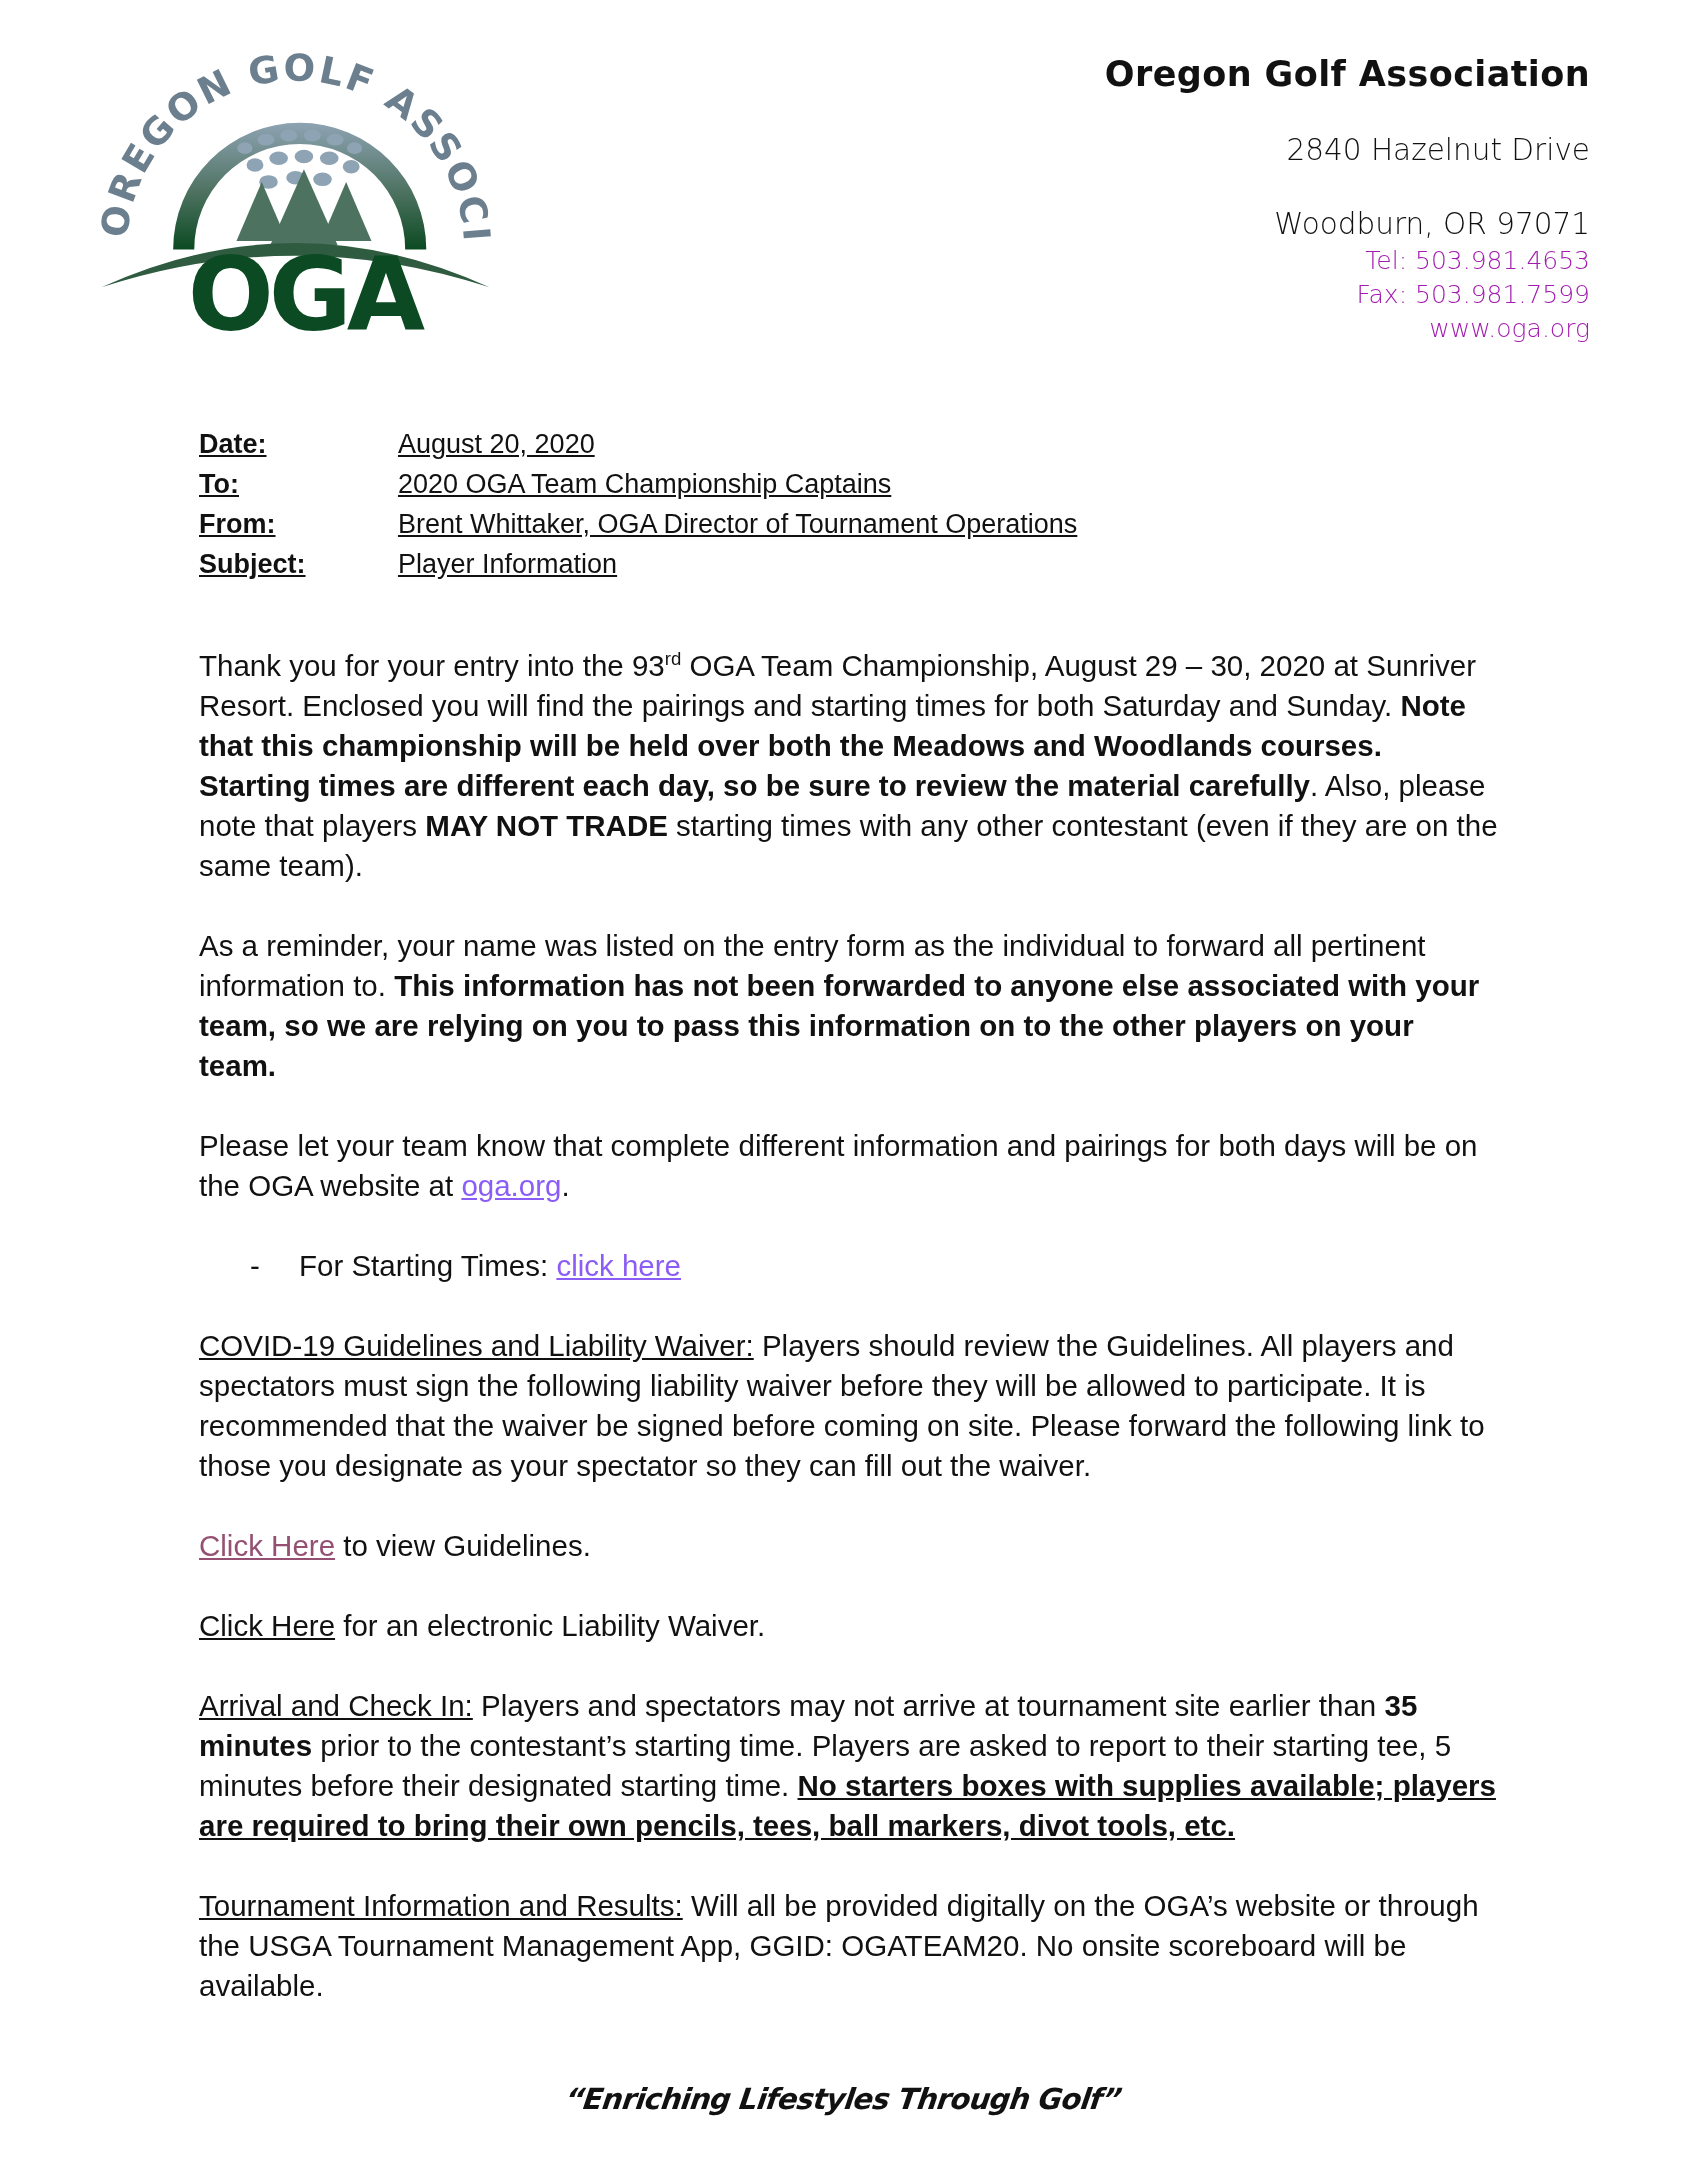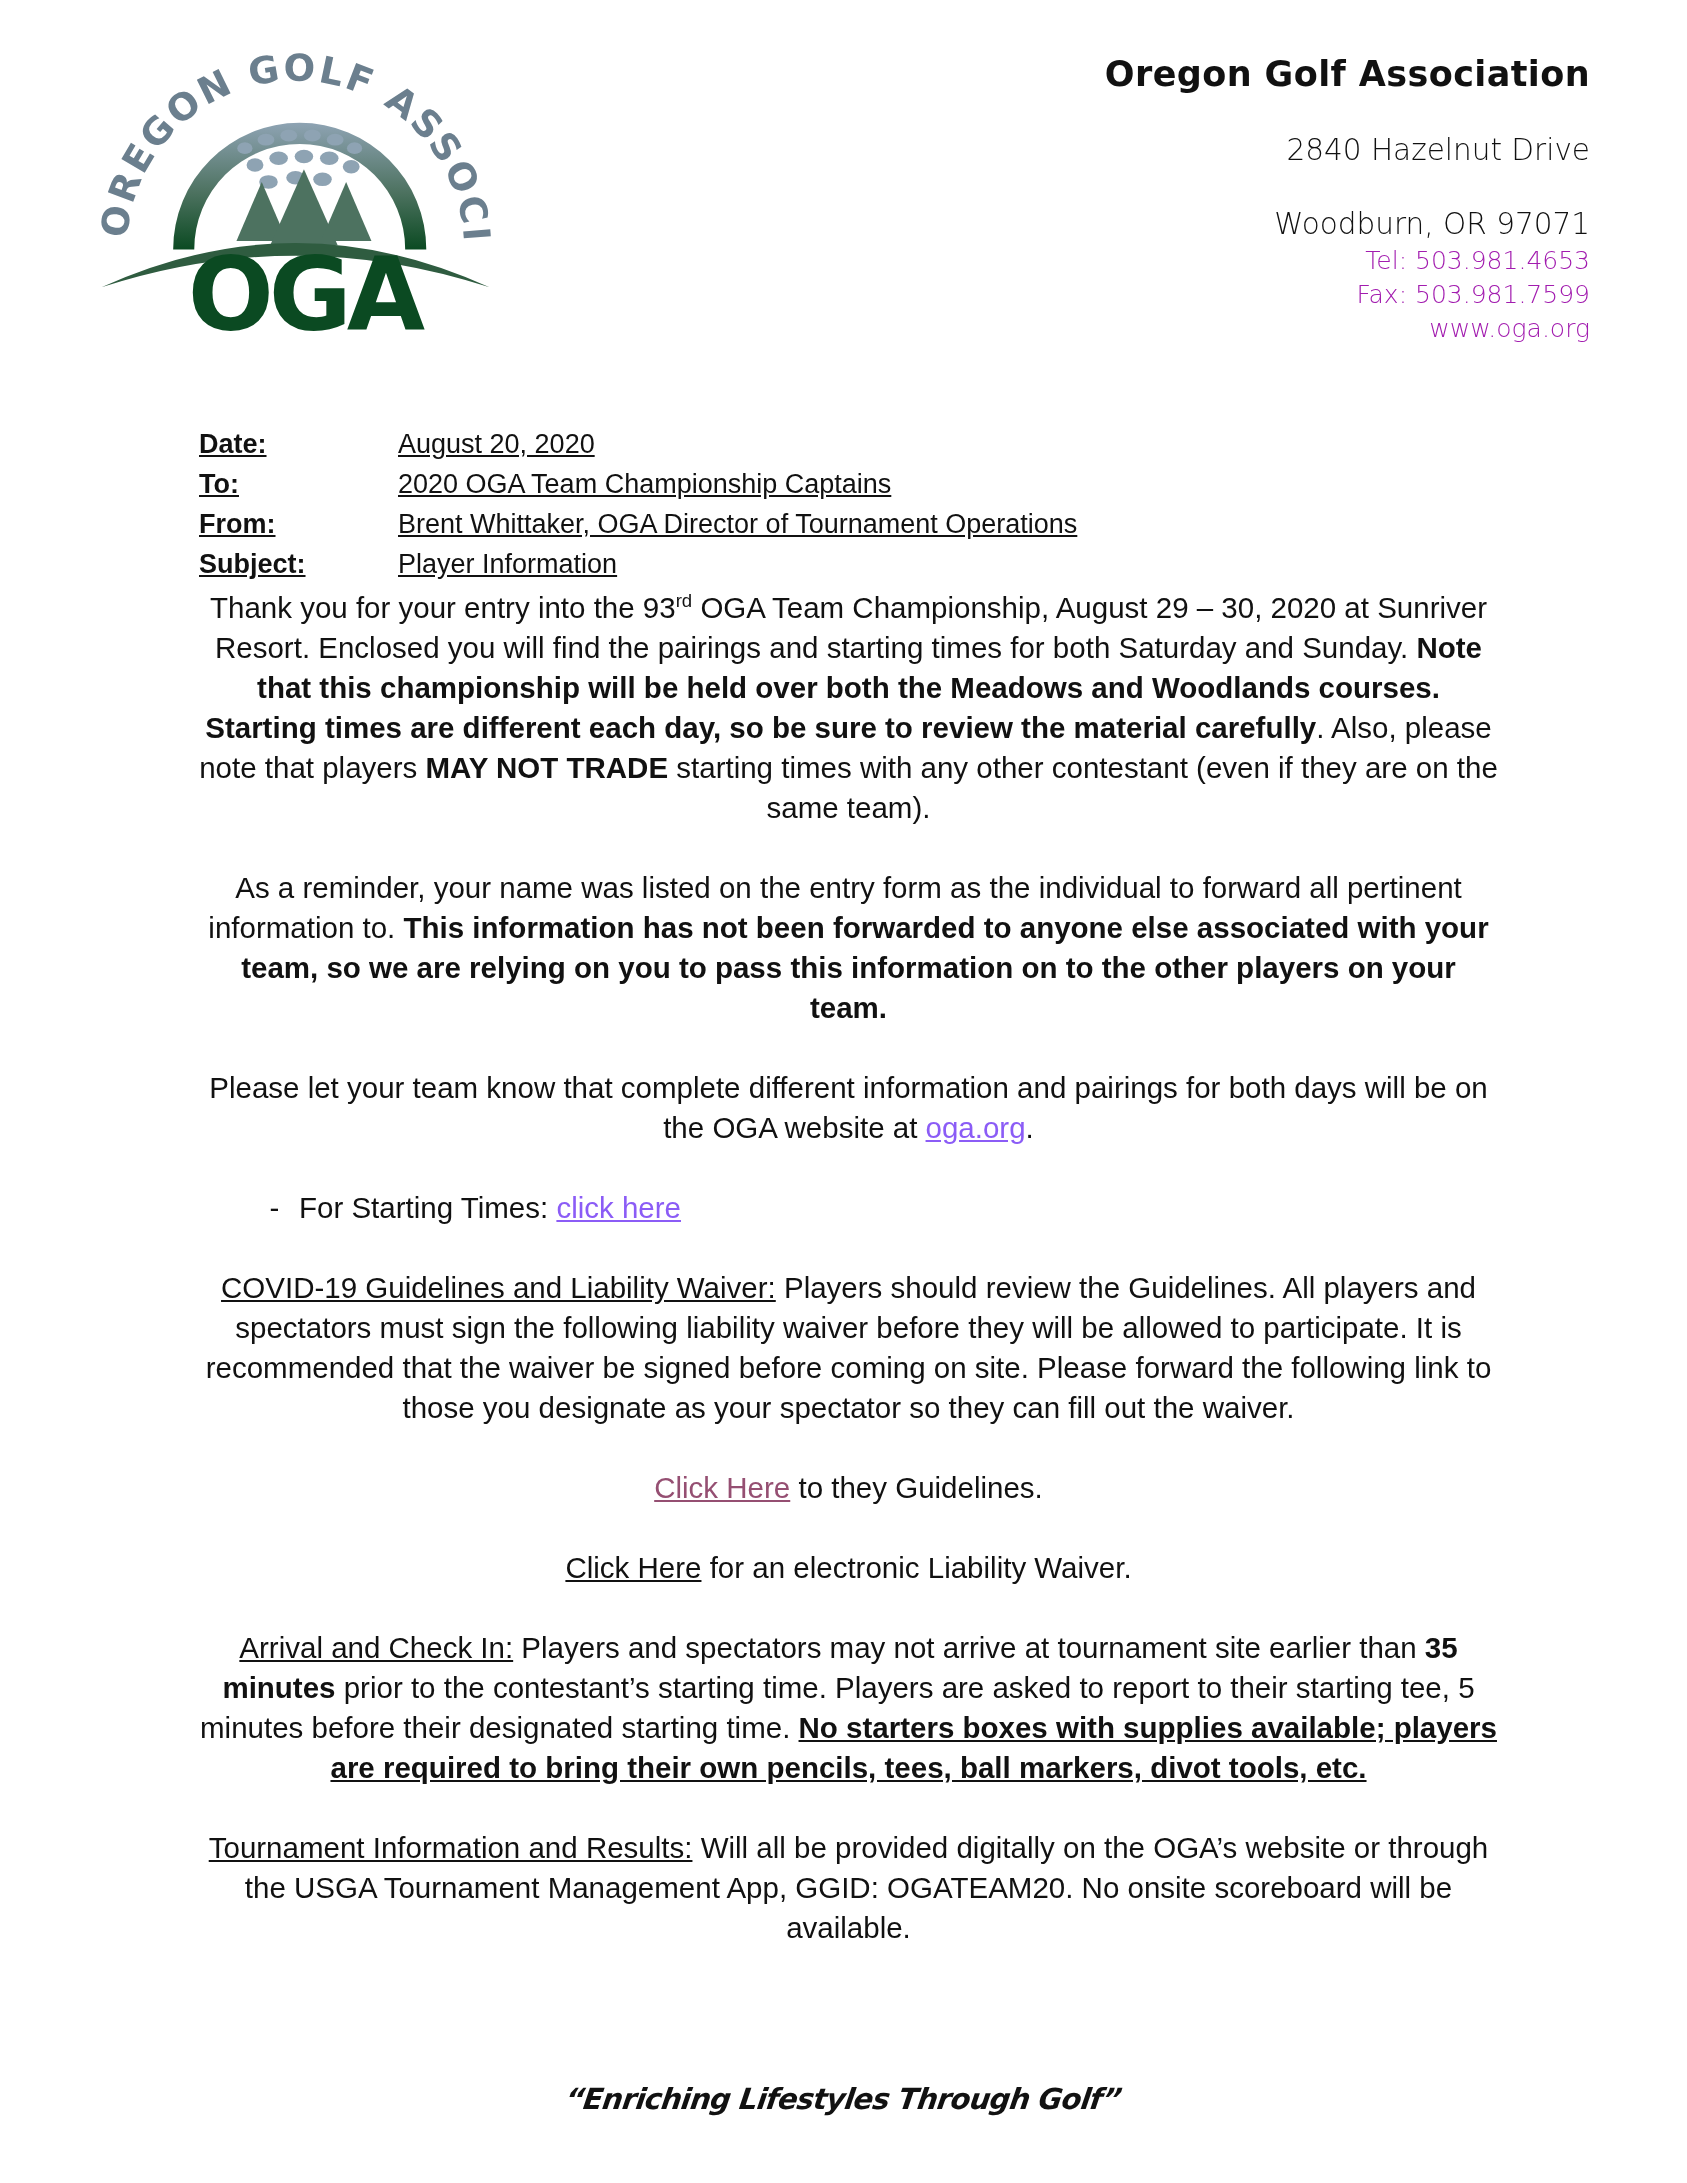--- a/index.html
+++ b/index.html
@@ -14,7 +14,7 @@
   .memo { position:absolute; left:199px; top:424px; font-size:27px; line-height:40px; font-family:"Liberation Sans", sans-serif;text-decoration:underline; }
   .memo .row { display:flex; }
   .memo .lbl { width:199px; font-weight:bold; }
-  .content { position:absolute; left:199px; top:588px; width:1299px; font-size:29.5px; line-height:40px;text-align:center; }
+  .content { position:absolute; left:199px; top:646px; width:1299px; font-size:29.5px; line-height:40px; }
   .content p { margin:0 0 40px 0; }
   .content b { font-weight:bold; }
   .u { text-decoration:underline; }

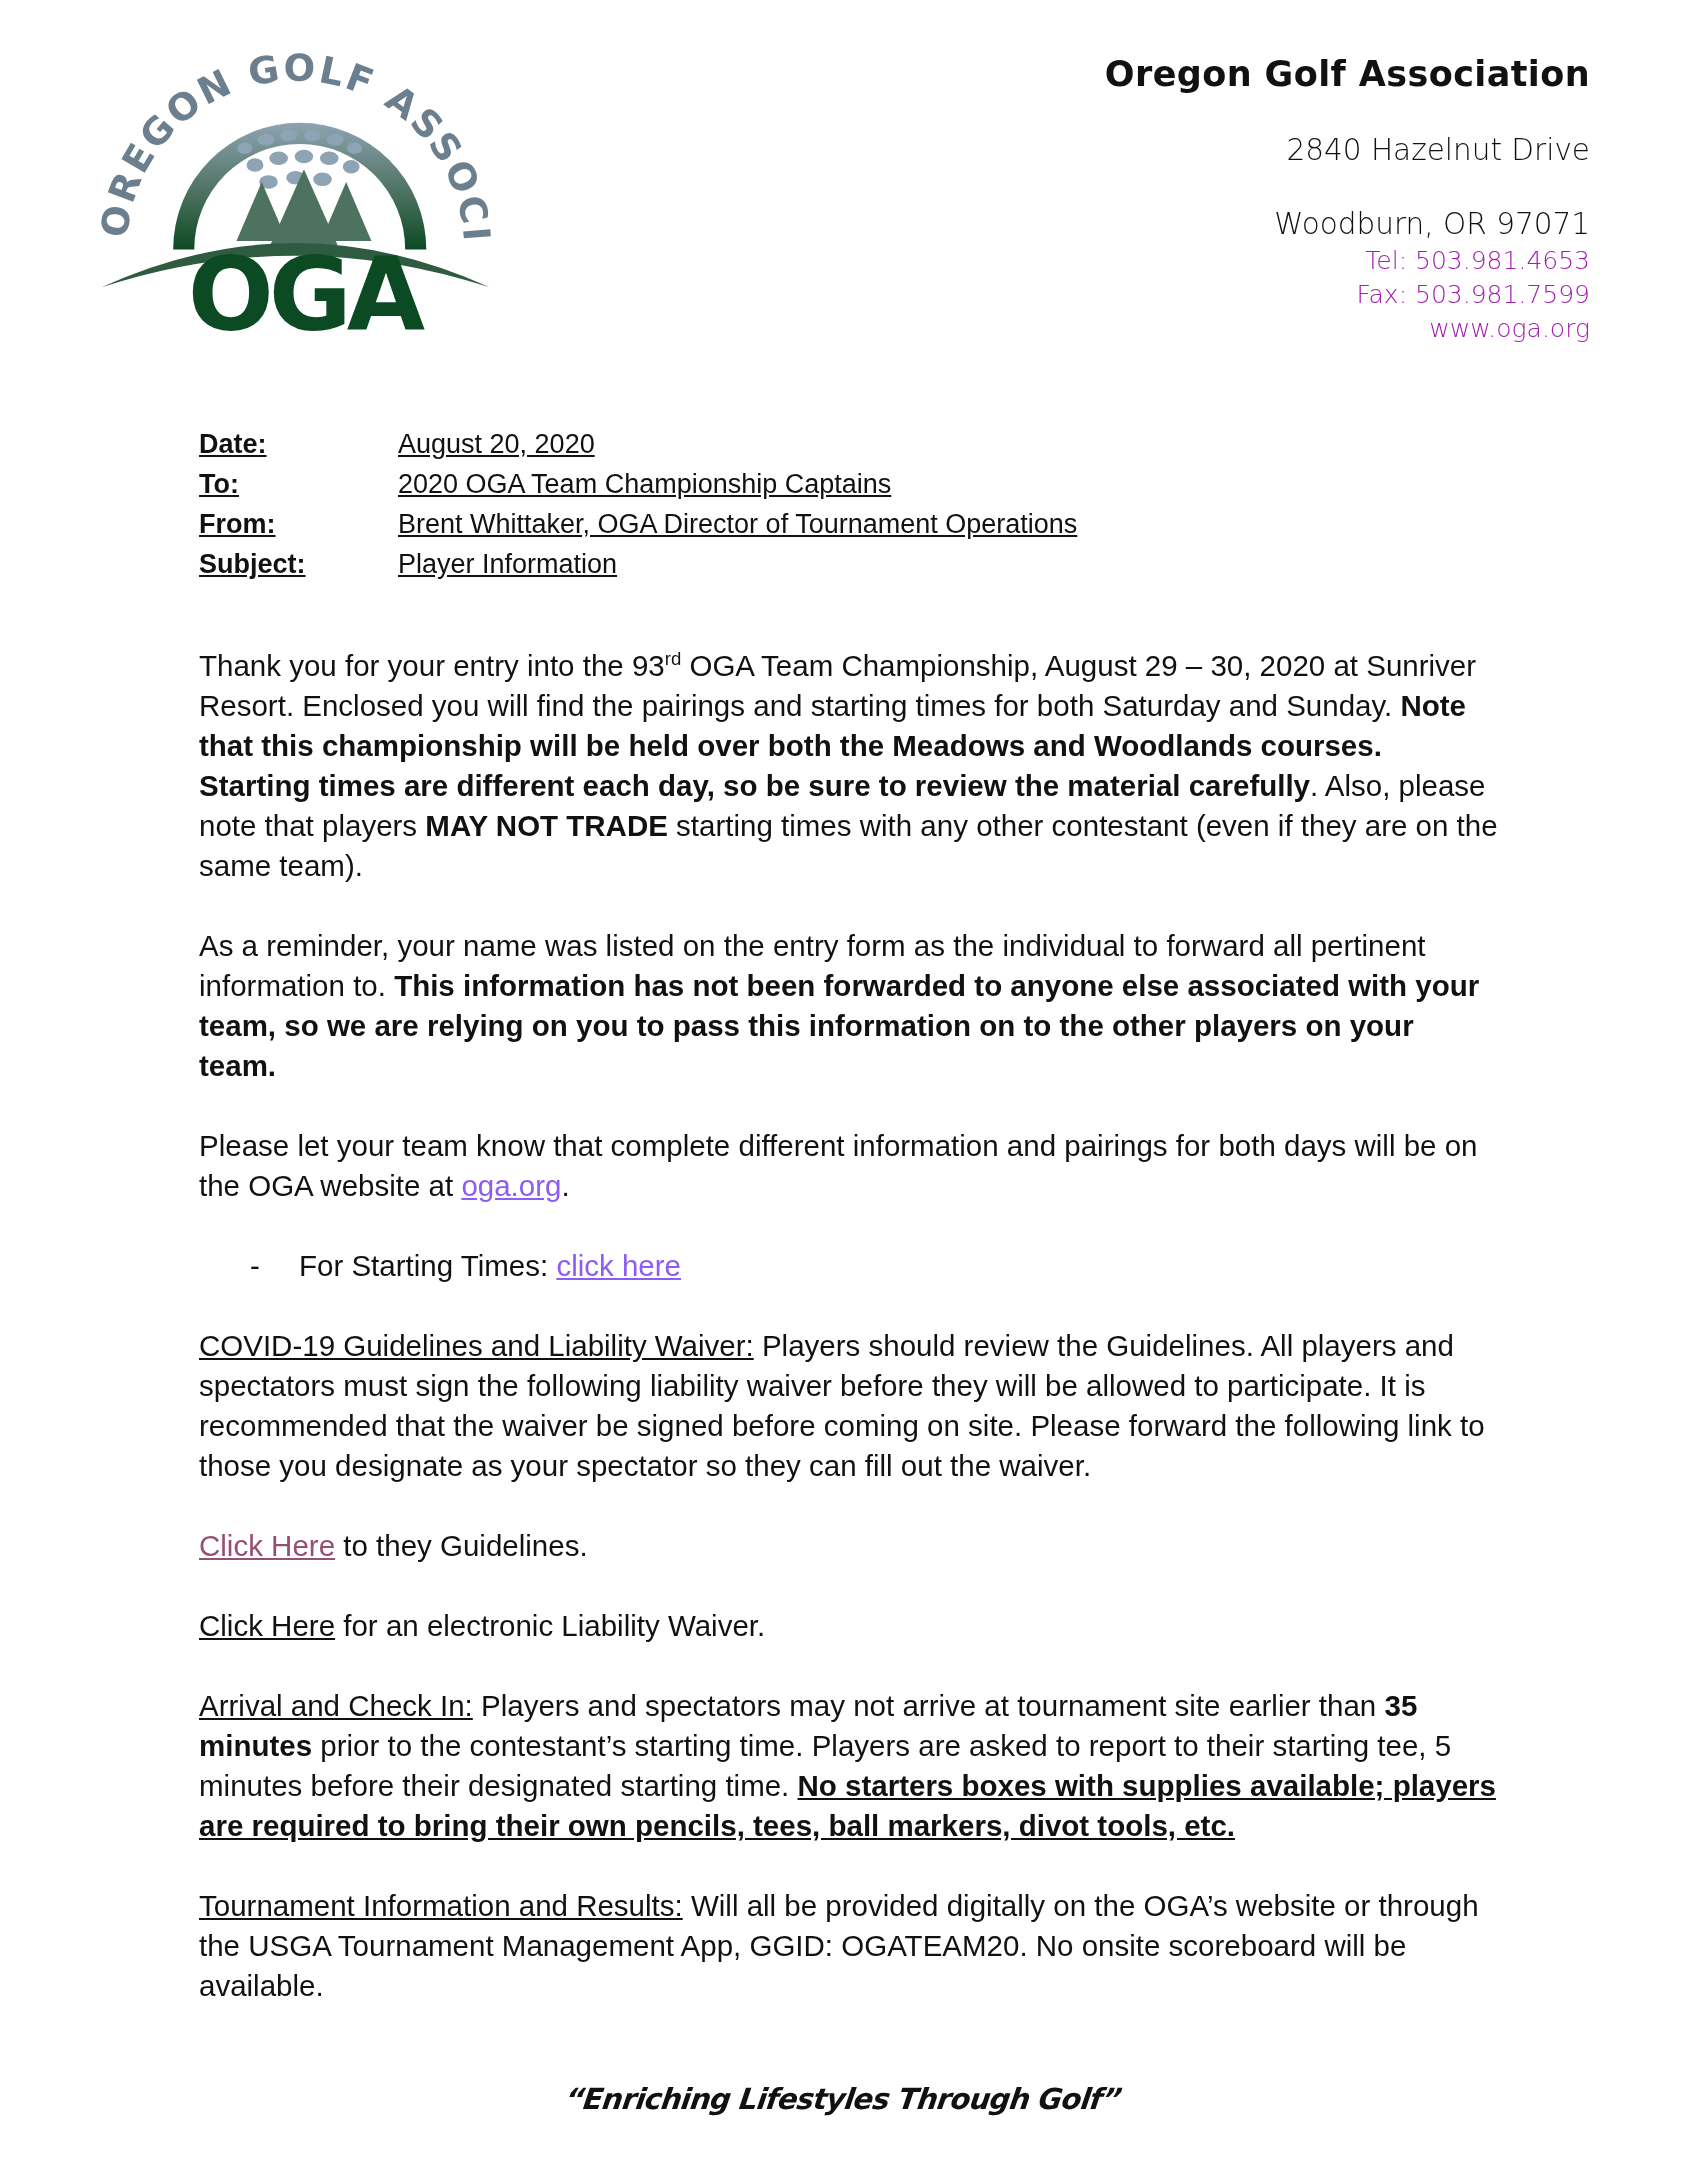--- a/index.html
+++ b/index.html
@@ -122,7 +122,7 @@
     <span class="u">COVID-19 Guidelines and Liability Waiver:</span><span> Players should review the Guidelines. All players and spectators must sign the following liability waiver before they will be allowed to participate. It is recommended that the waiver be signed before coming on site. Please forward the following link to those you designate as your spectator so they can fill out the waiver.</span>
   </p>
   <p>
-    <a class="visited">Click Here</a><span> to they Guidelines.</span>
+    <a class="visited">Click Here</a><span> to view Guidelines.</span>
   </p>
   <p>
     <a class="u" style="color:#111;cursor:pointer;">Click Here</a><span> for an electronic Liability Waiver.</span>

